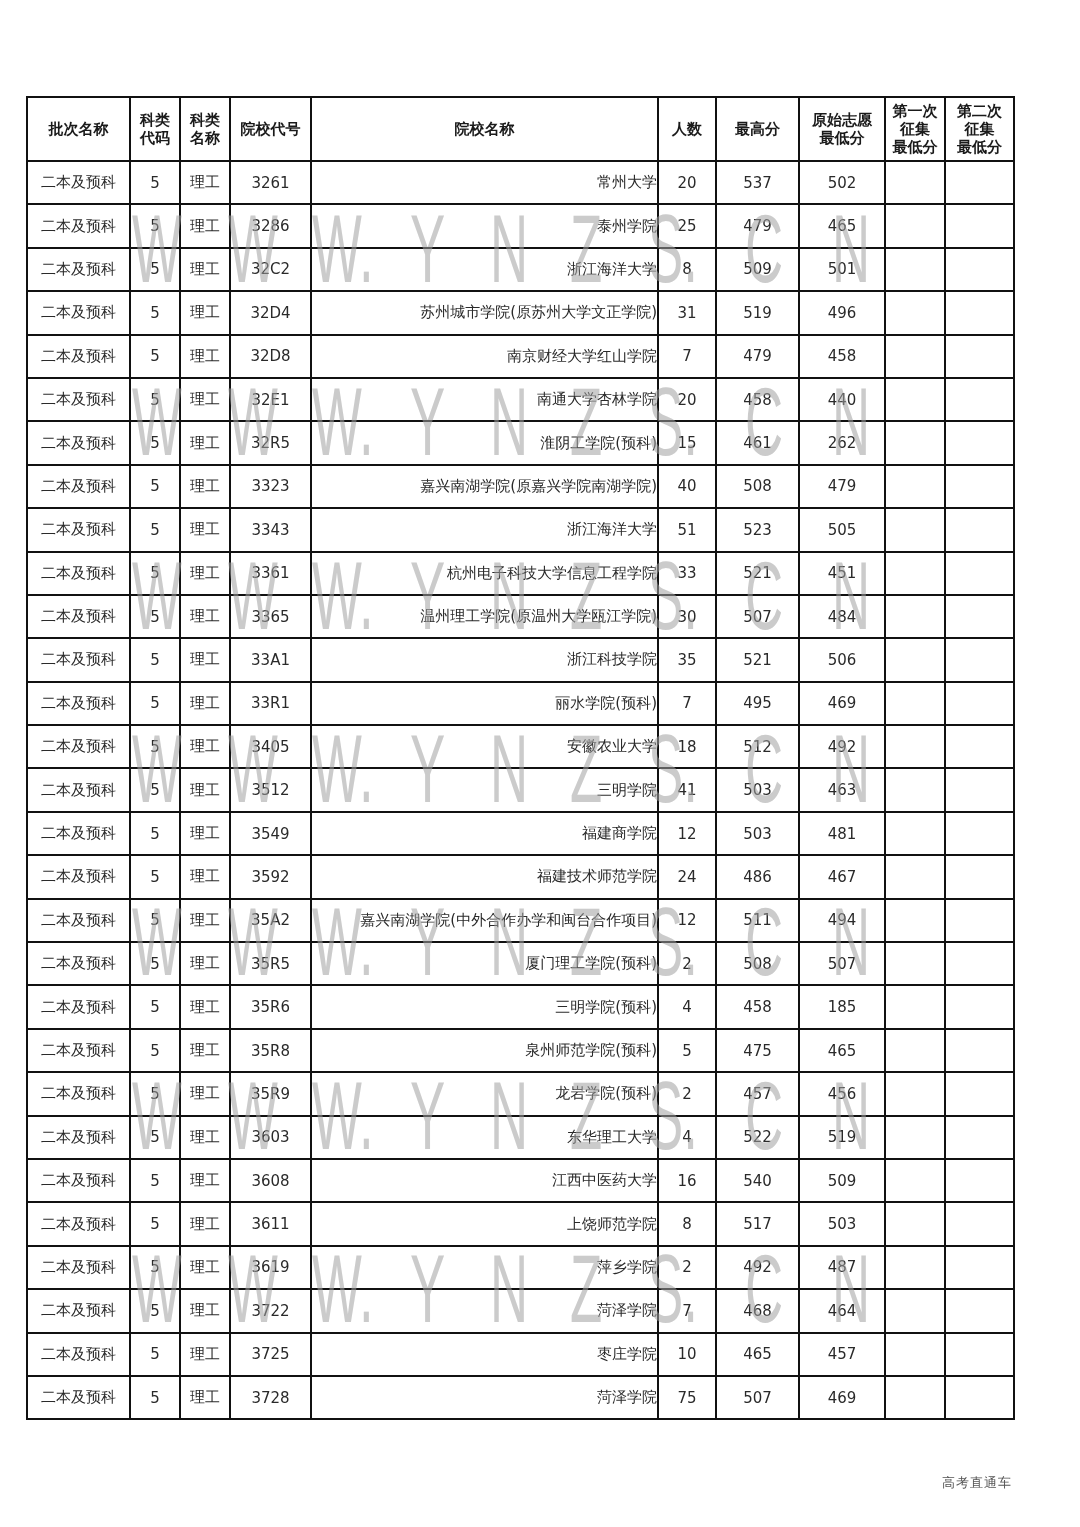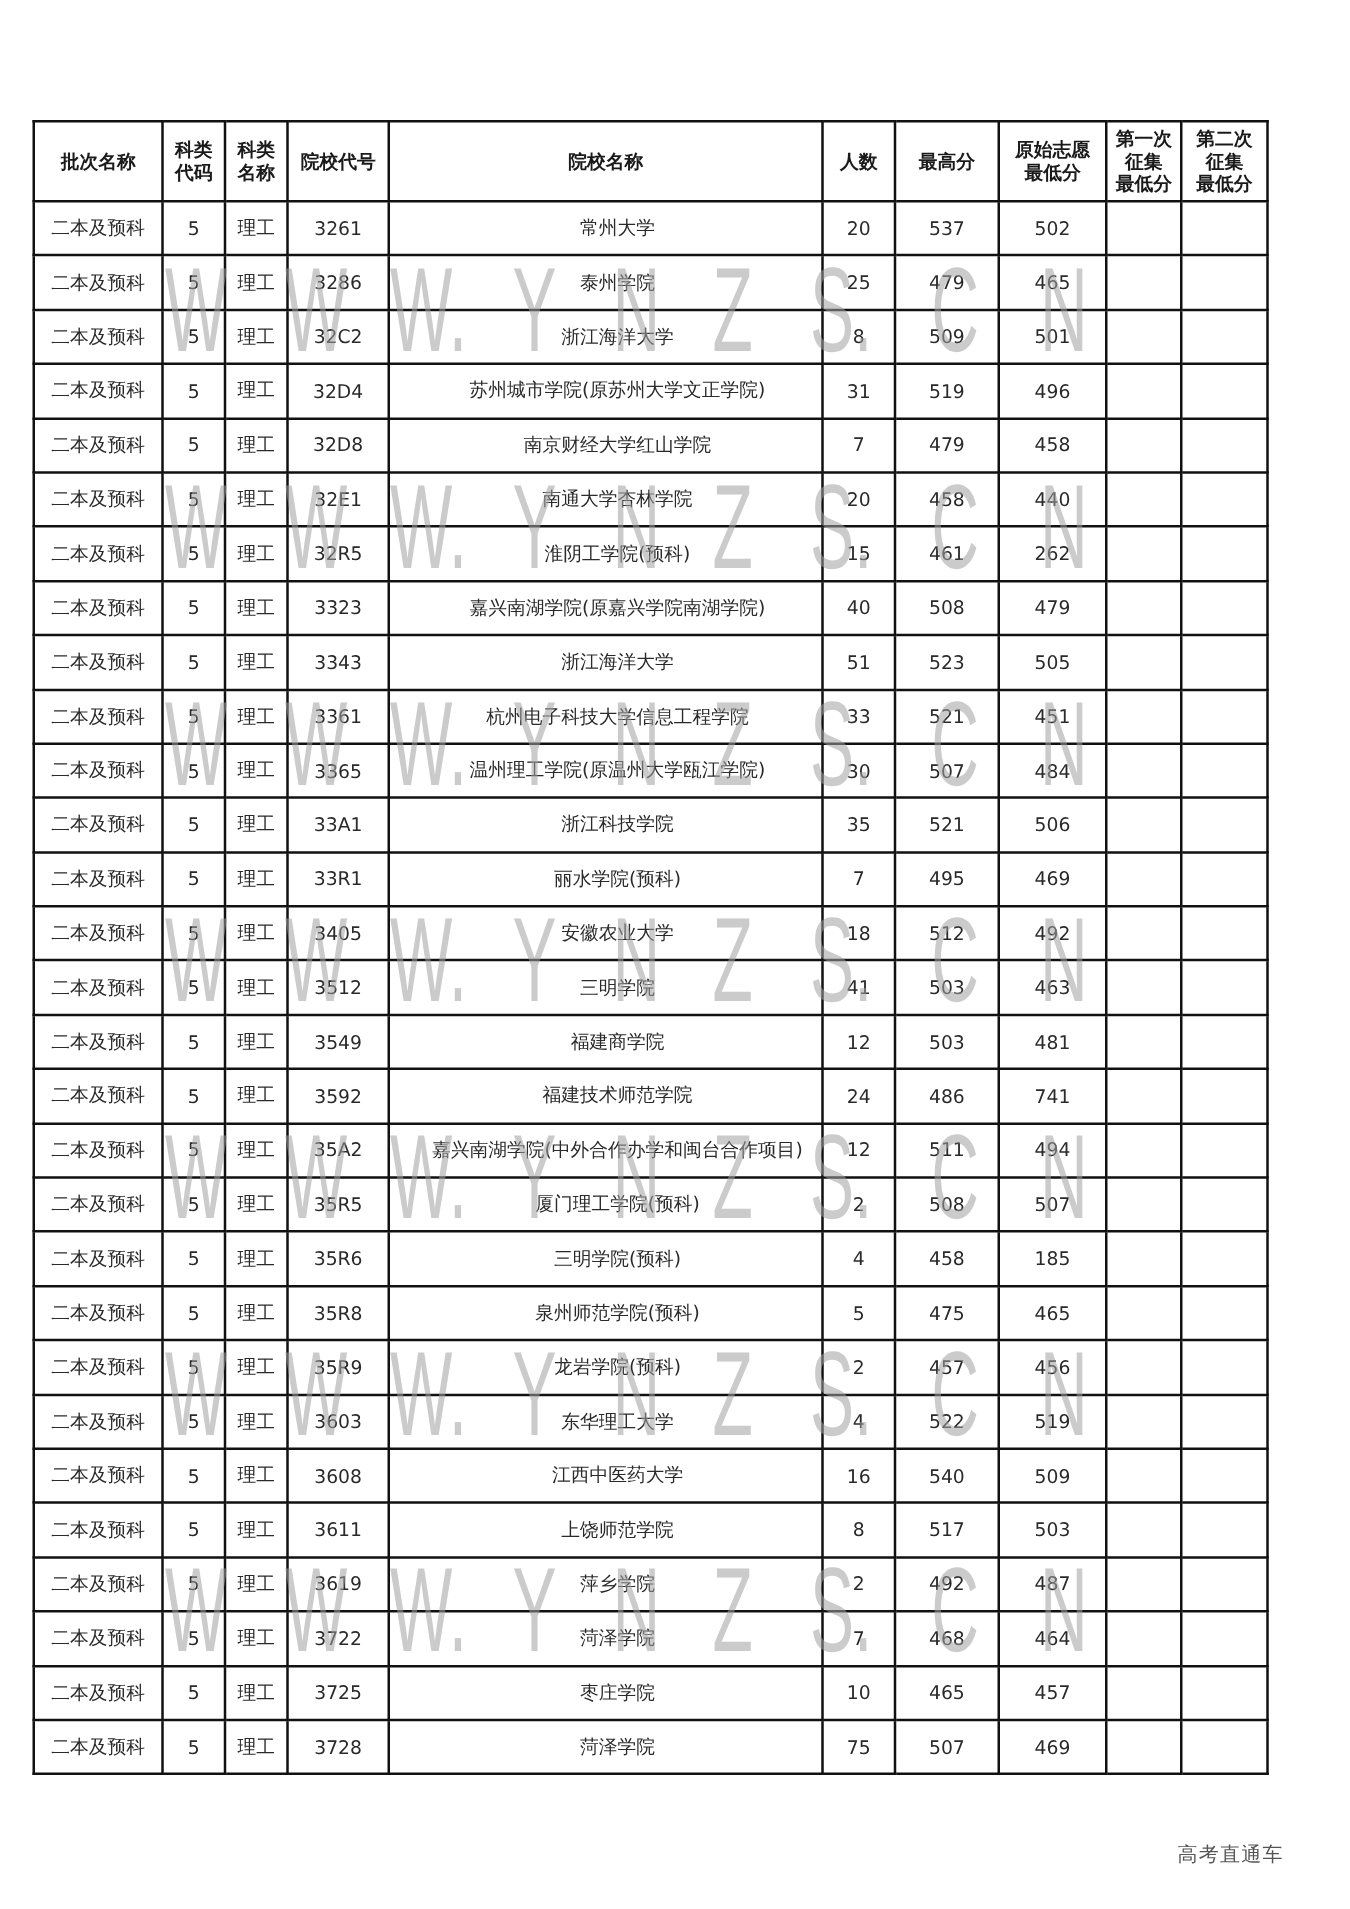--- a/index.html
+++ b/index.html
@@ -56,7 +56,7 @@
       color: #2a2a2a;
     }
     table.admissions td.name {
-      text-align: center;
+      text-align: right;
       padding-left: 19px;
     }
     .watermark {

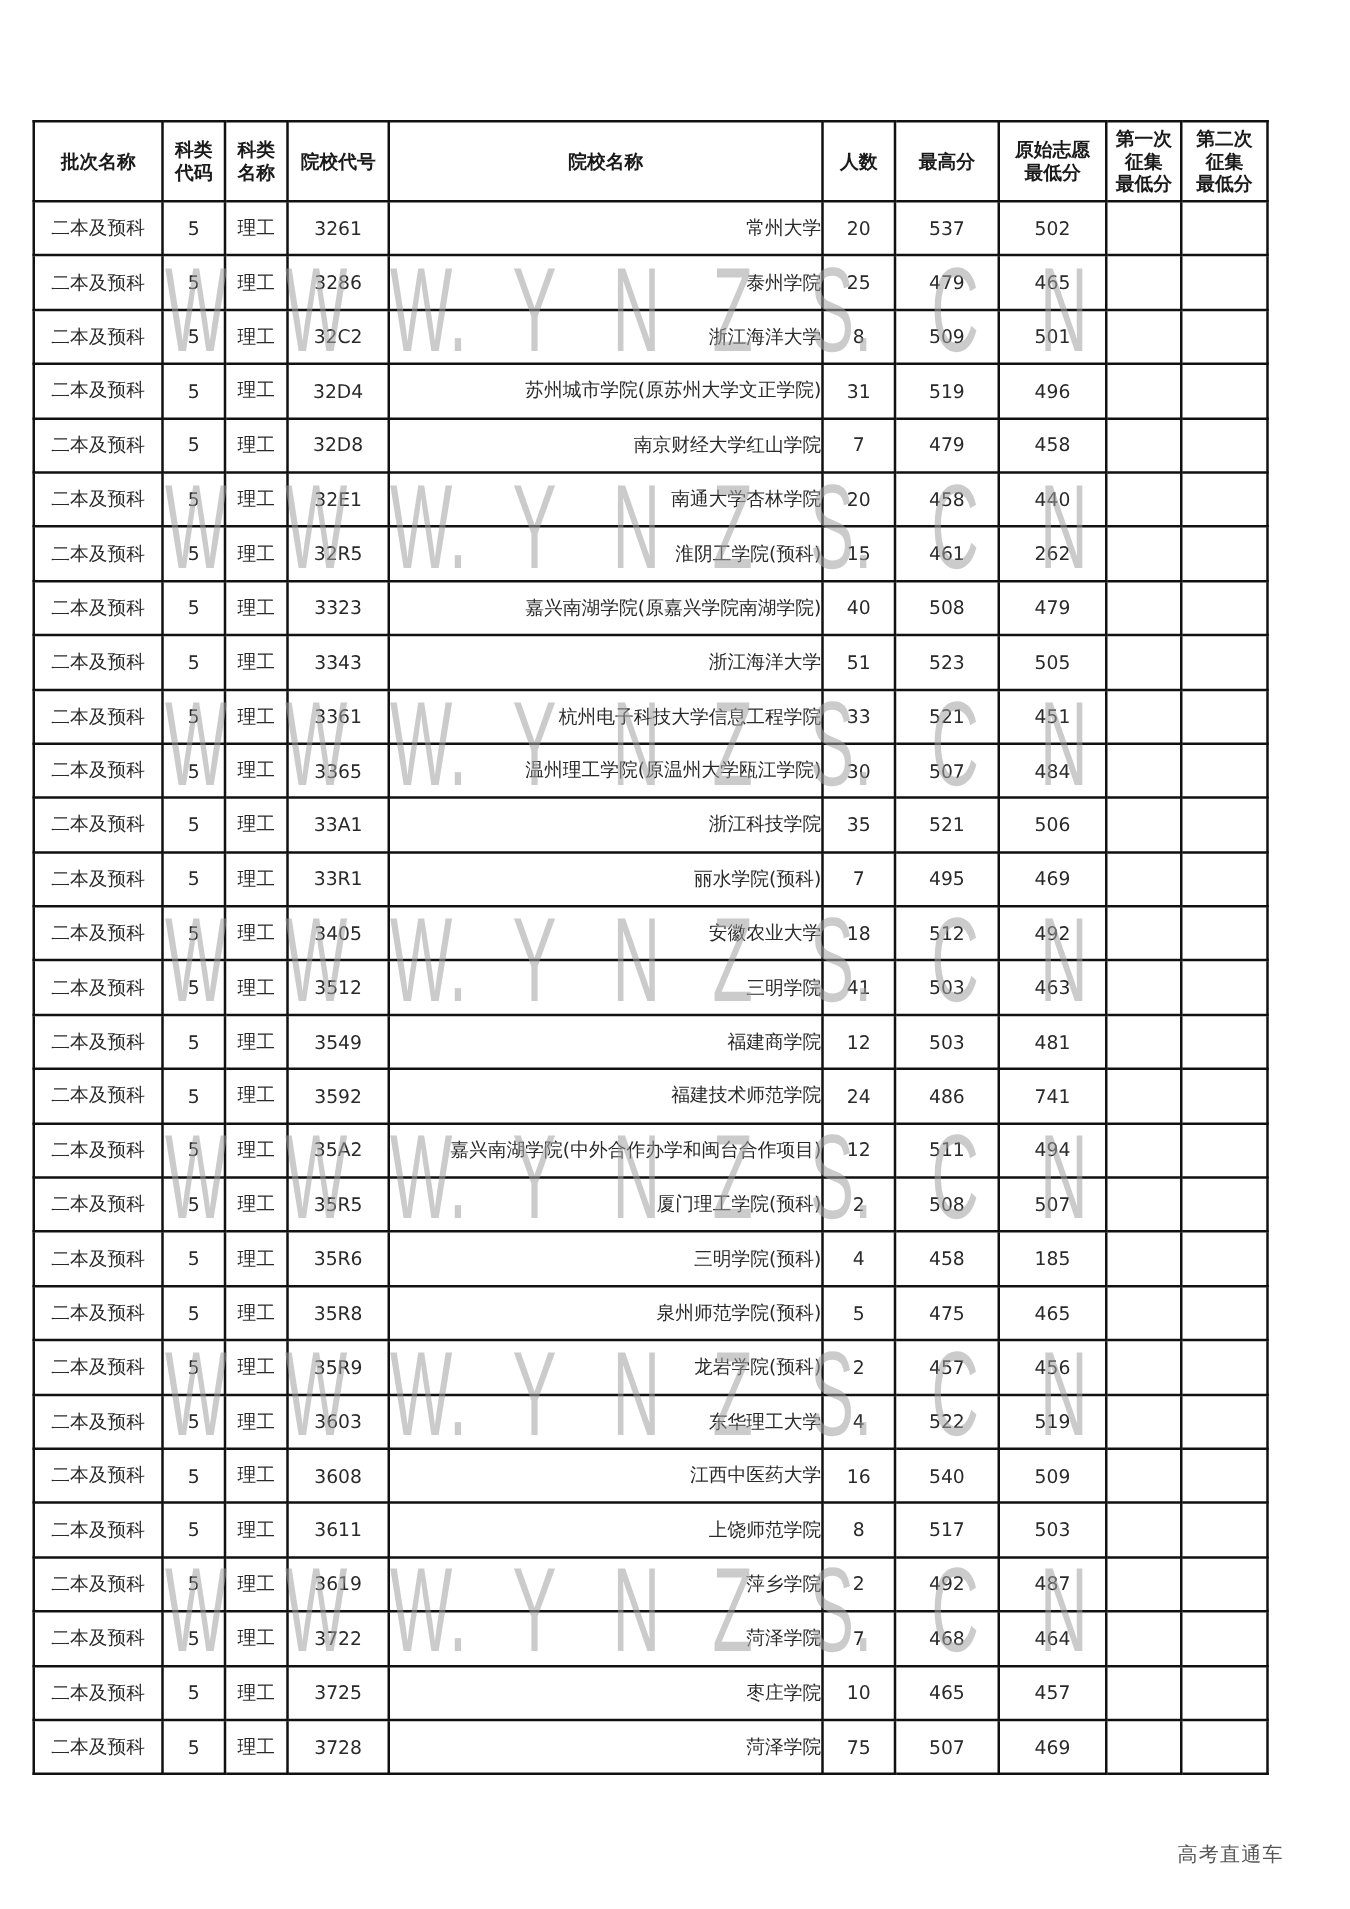--- a/index.html
+++ b/index.html
@@ -321,7 +321,7 @@
             <td class="name">福建技术师范学院</td>
             <td>24</td>
             <td>486</td>
-            <td>741</td>
+            <td>467</td>
             <td></td>
             <td></td>
           </tr>

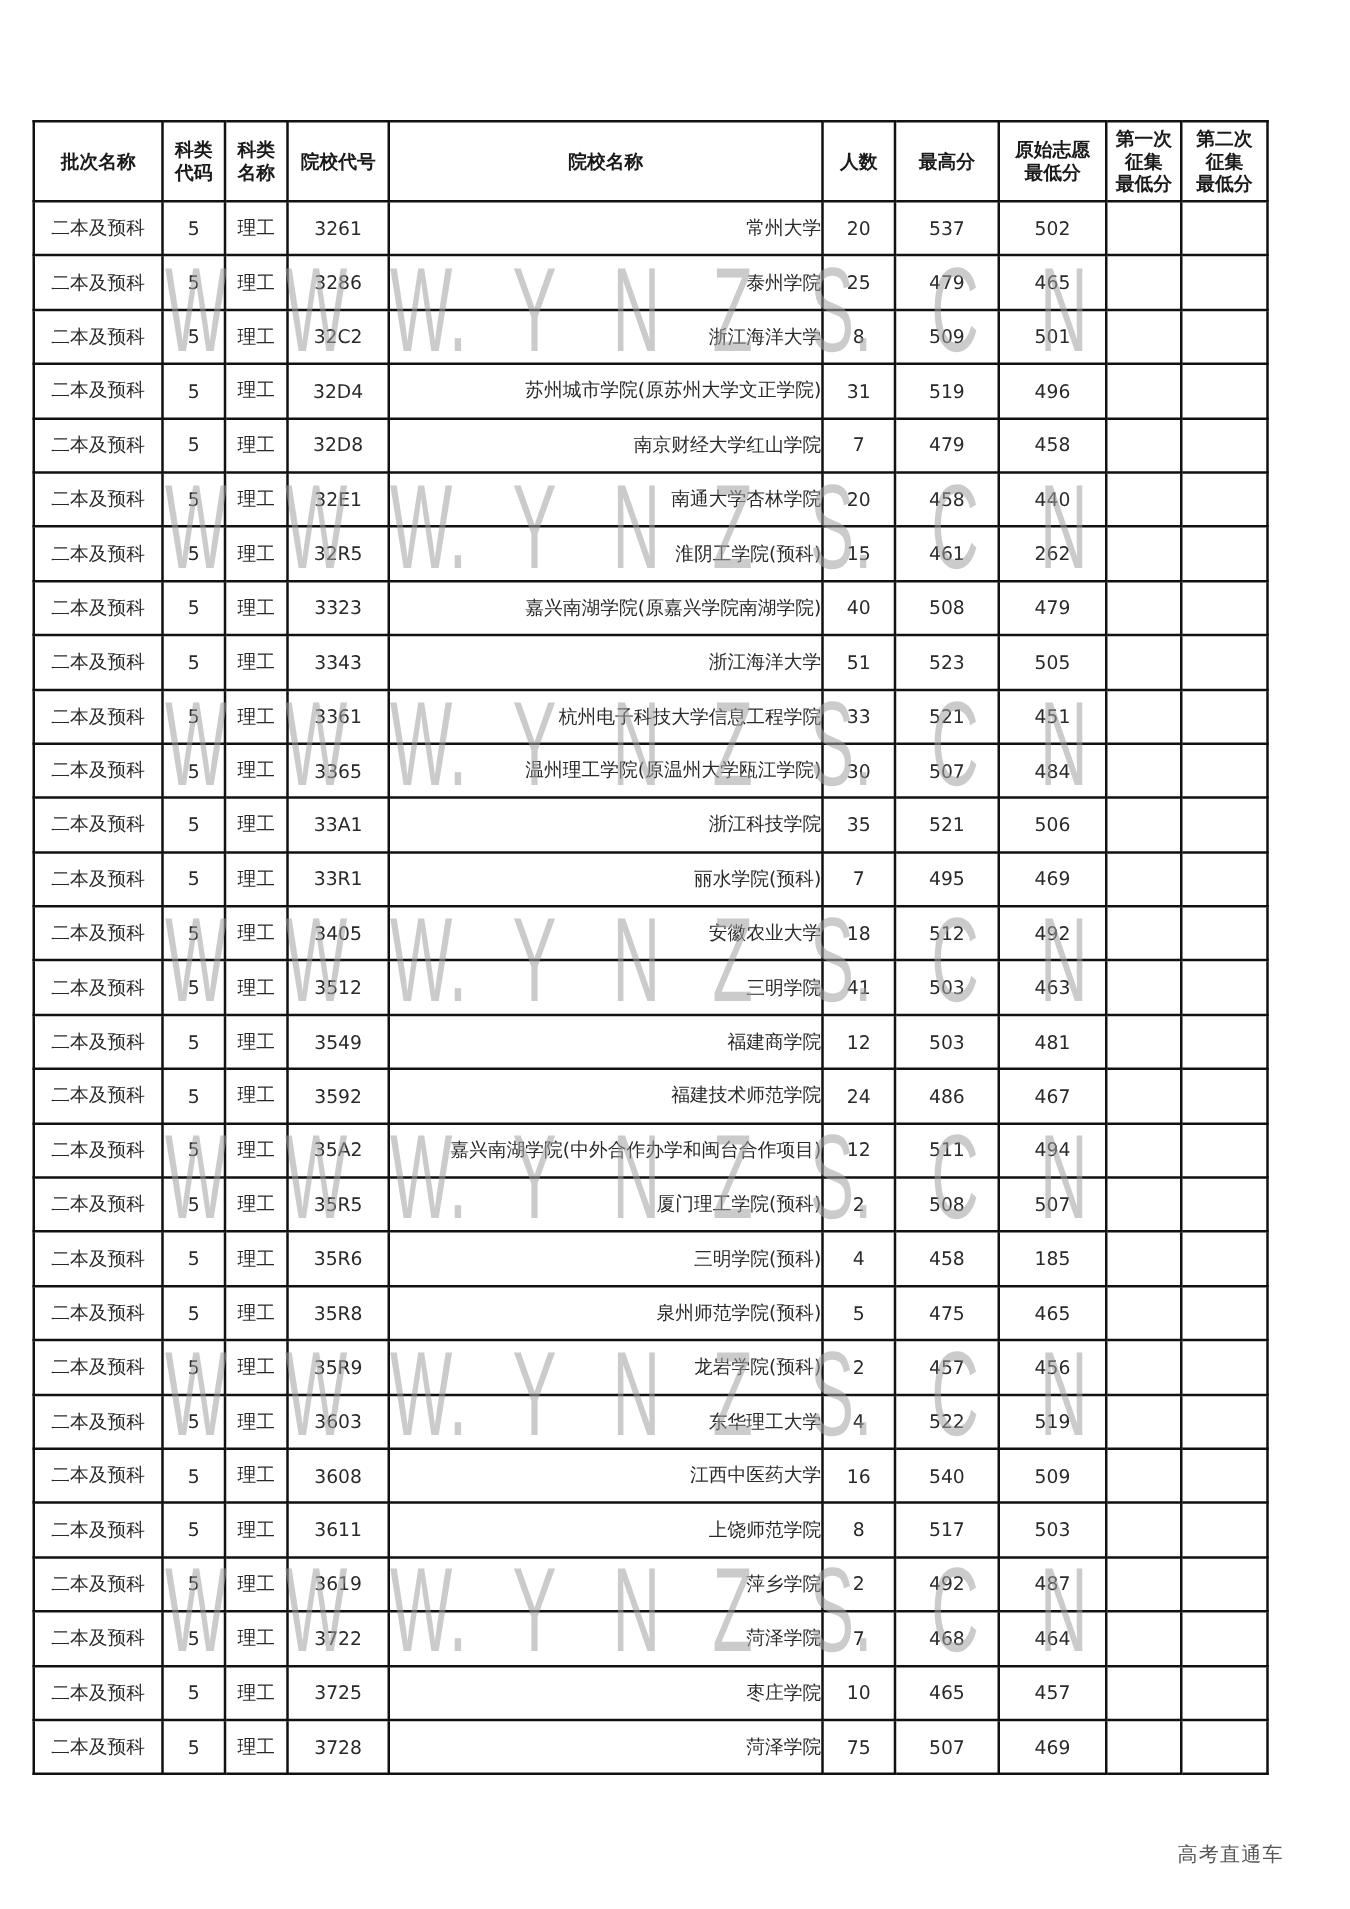--- a/index.html
+++ b/index.html
@@ -82,7 +82,7 @@
       position: absolute;
       left: 942px;
       top: 1474px;
-      font-size: 16px;
+      font-size: 13px;
       color: #555555;
       letter-spacing: 1px;
     }

